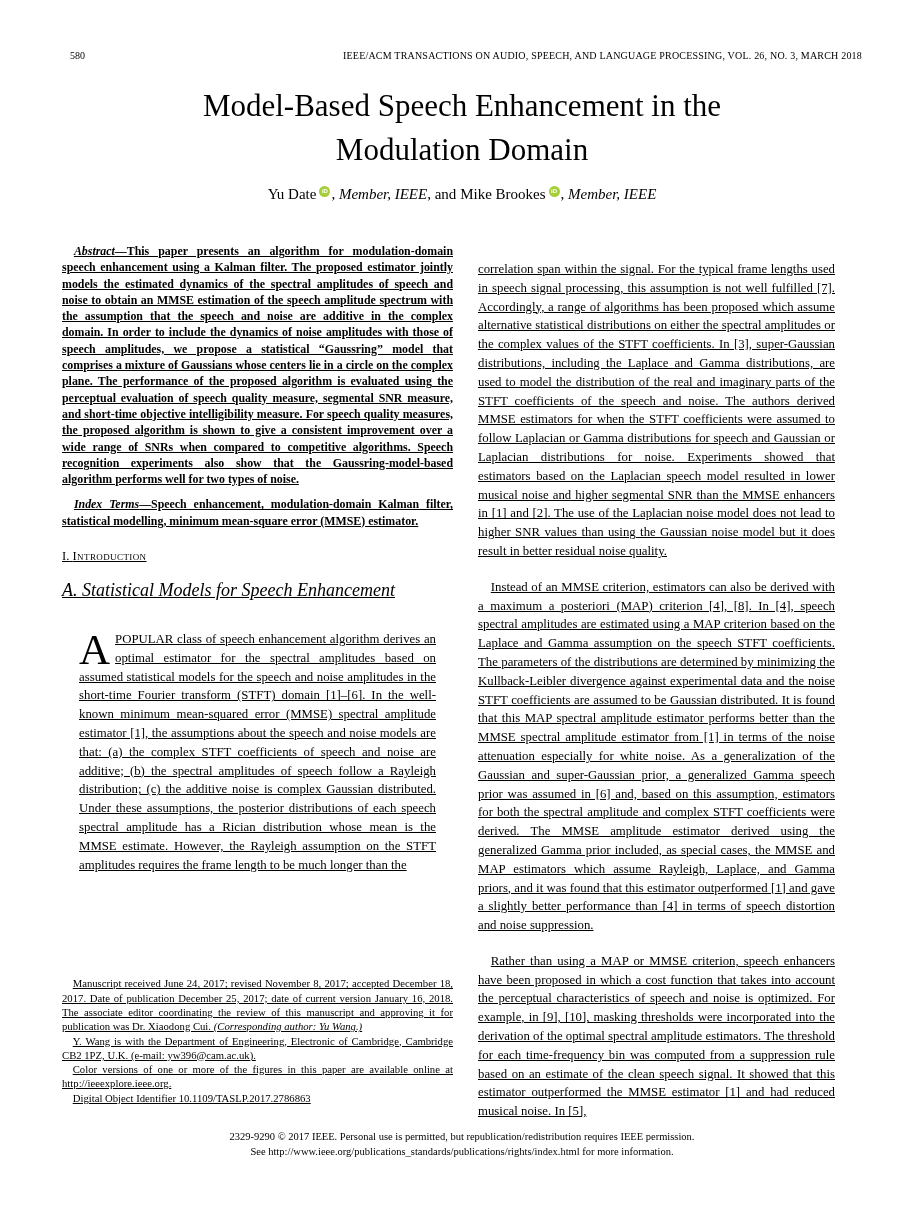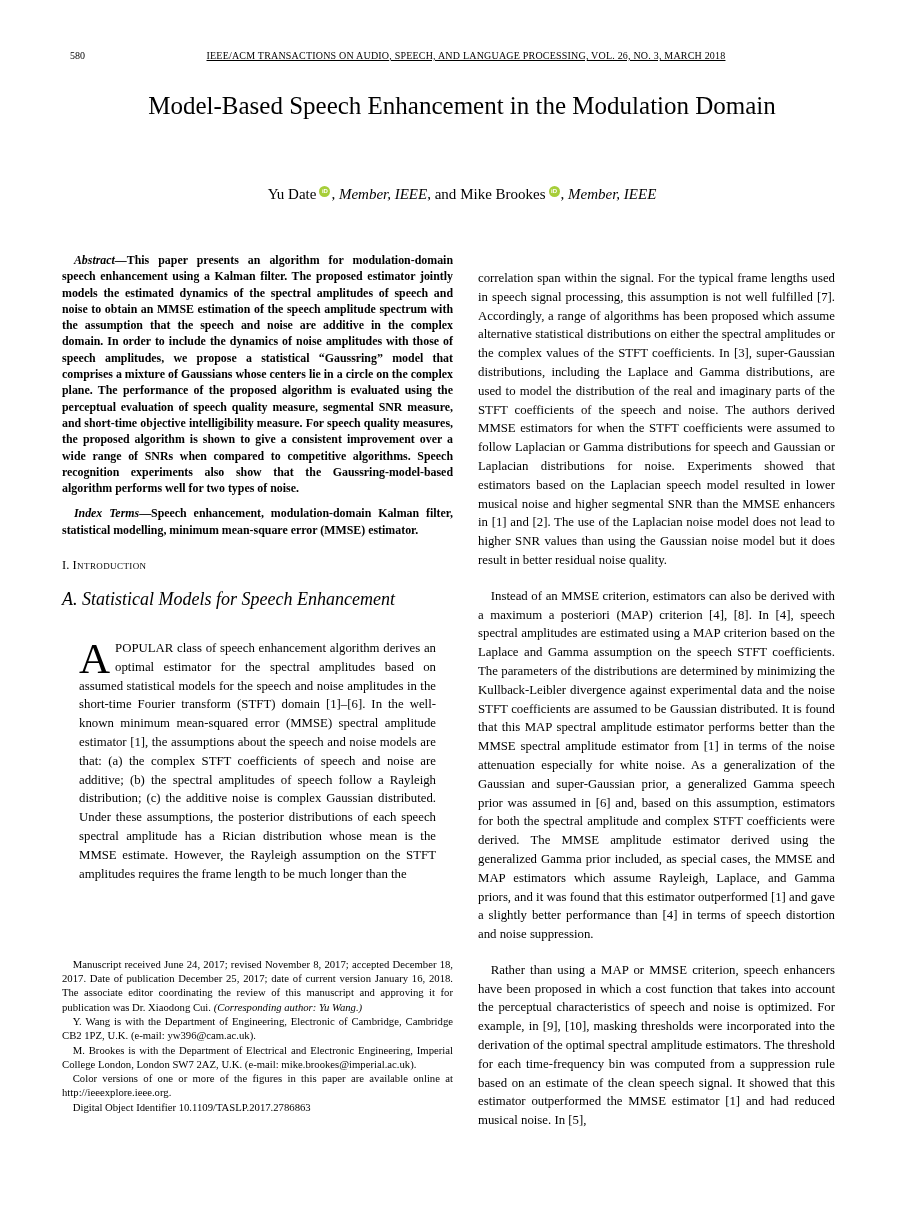--- a/index.html
+++ b/index.html
@@ -16,7 +16,7 @@
   
   .header { position:absolute; top:50px; left:70px; right:62px; font-size:10px; }
   .page-num { position:absolute; left:0; top:0; }
-  .running-head { text-align:center; letter-spacing:0.2px;text-decoration:underline; }
+  .running-head { text-align:right; letter-spacing:0.2px; }
 
   
   .title {

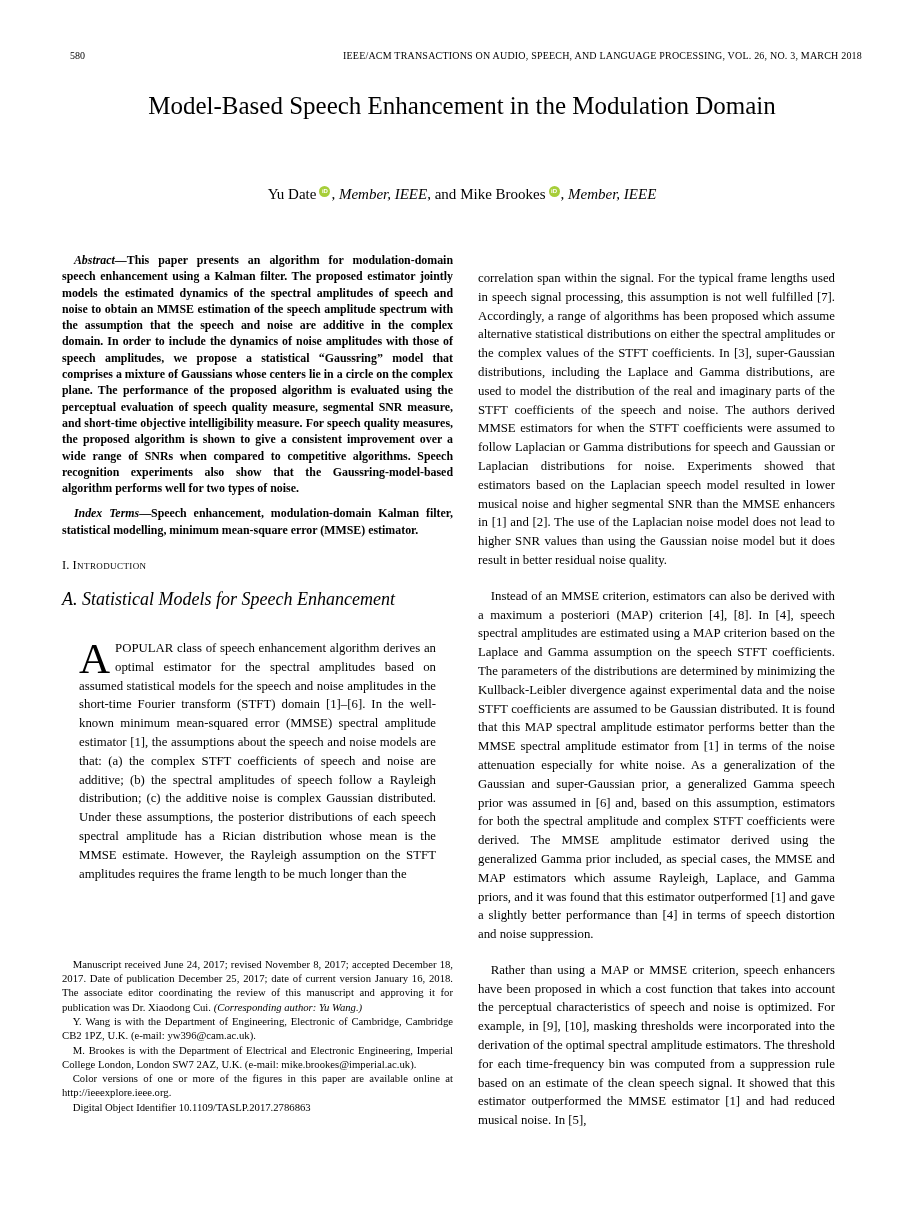--- a/index.html
+++ b/index.html
@@ -22,7 +22,7 @@
   .title {
     position:absolute; top:84px; left:142px; width:640px;
     margin:0; text-align:center;
-    font-size:25px; font-weight:normal; line-height:44px;
+    font-size:31px; font-weight:normal; line-height:44px;
   }
   .authors {
     position:absolute; top:186px; left:0; width:100%;

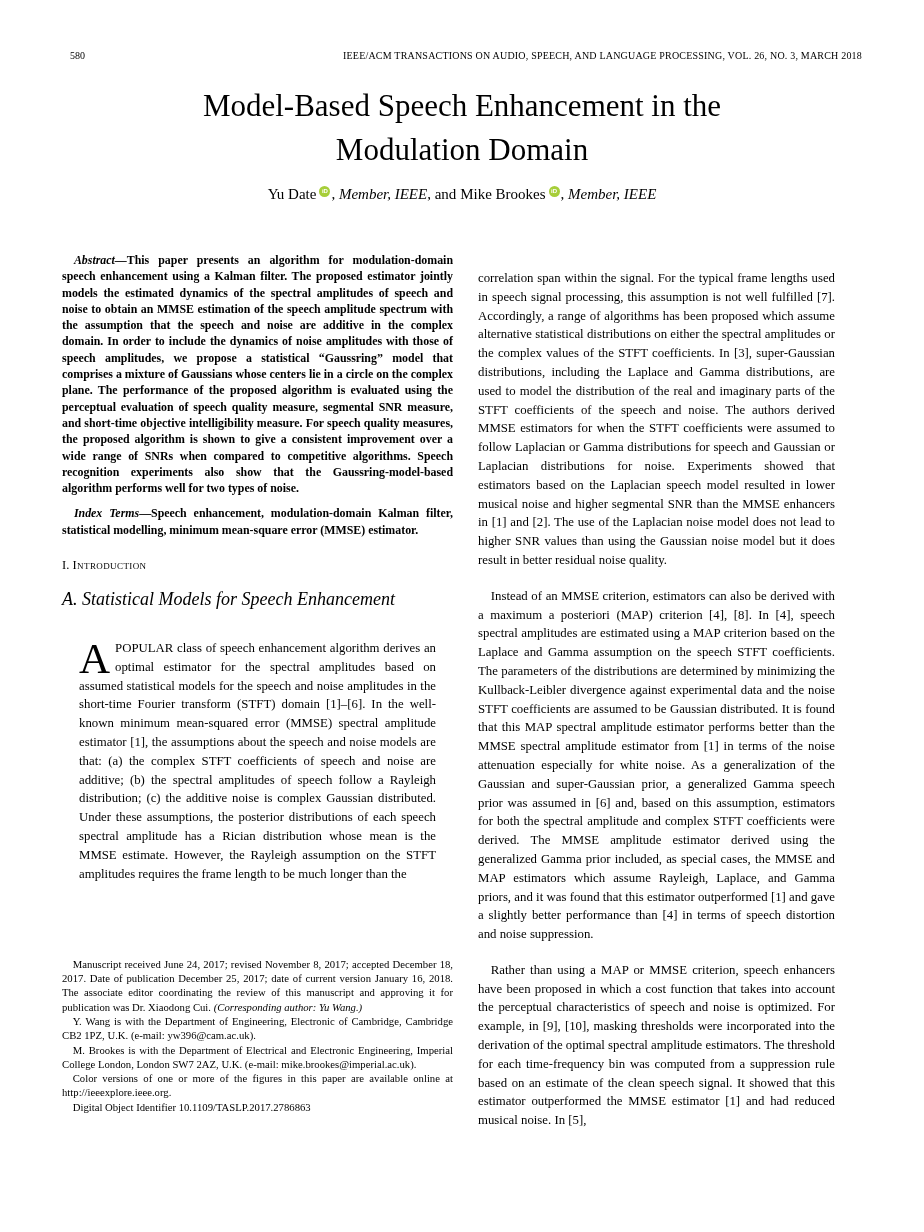--- a/index.html
+++ b/index.html
@@ -38,8 +38,8 @@
 
   
   .columns {
-    position:absolute; top:252px; left:62px; width:800px; height:862px;
-    display:flex; gap:8px;
+    position:absolute; top:243px; left:62px; width:800px; height:862px;
+    display:flex; gap:8px;text-decoration:underline;
   }
   .col { width:391px; }
   .left-col { display:flex; flex-direction:column; height:862px; }

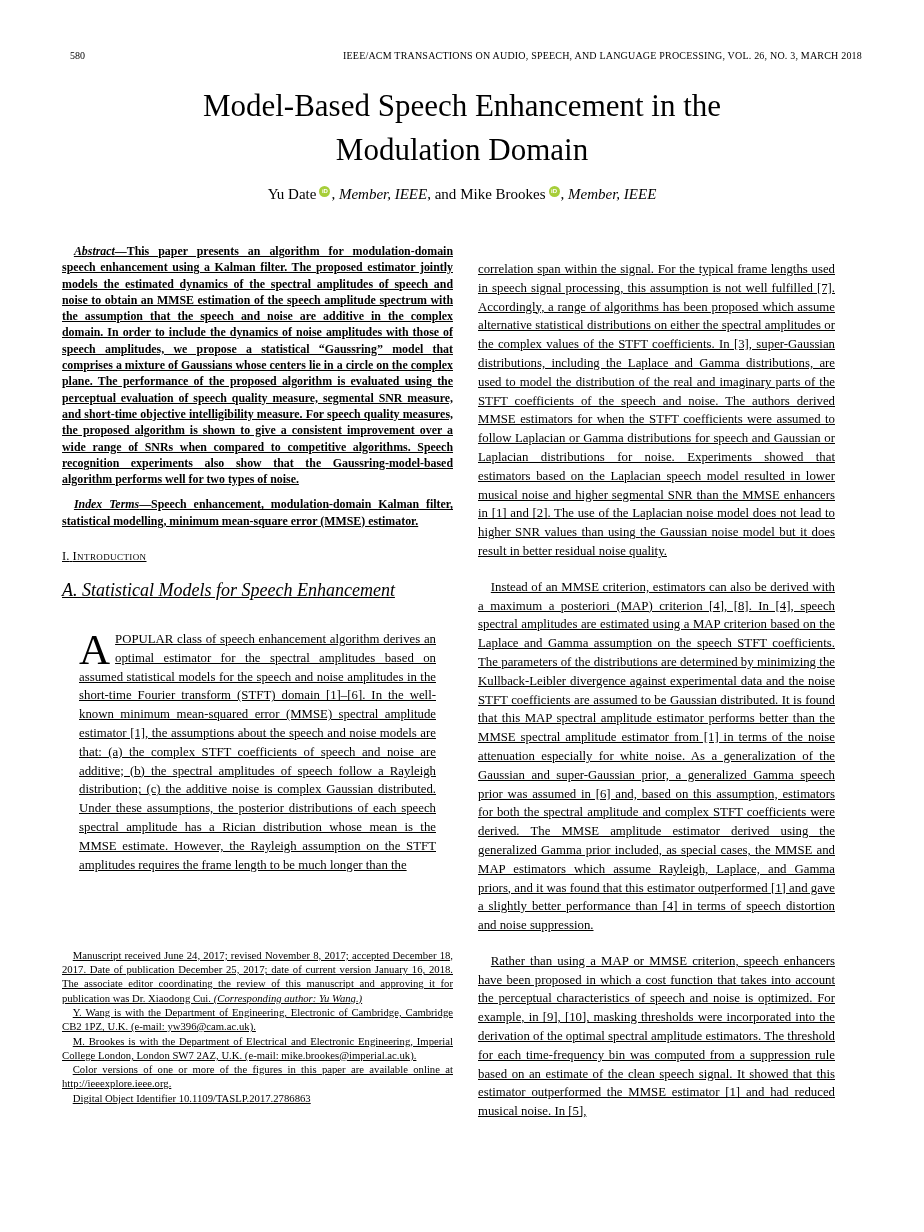--- a/index.html
+++ b/index.html
@@ -114,7 +114,6 @@
       <div class="footnote">
         <p><span>Manuscript received June 24, 2017; revised November 8, 2017; accepted December 18, 2017. Date of publication December 25, 2017; date of current version January 16, 2018. The associate editor coordinating the review of this manuscript and approving it for publication was Dr. Xiaodong Cui. </span><i>(Corresponding author: Yu Wang.)</i></p>
         <p>Y. Wang is with the Department of Engineering, Electronic of Cambridge, Cambridge CB2 1PZ, U.K. (e-mail: yw396@cam.ac.uk).</p>
-        <p>M. Brookes is with the Department of Electrical and Electronic Engineering, Imperial College London, London SW7 2AZ, U.K. (e-mail: mike.brookes@imperial.ac.uk).</p>
         <p>Color versions of one or more of the figures in this paper are available online at http://ieeexplore.ieee.org.</p>
         <p>Digital Object Identifier 10.1109/TASLP.2017.2786863</p>
       </div>

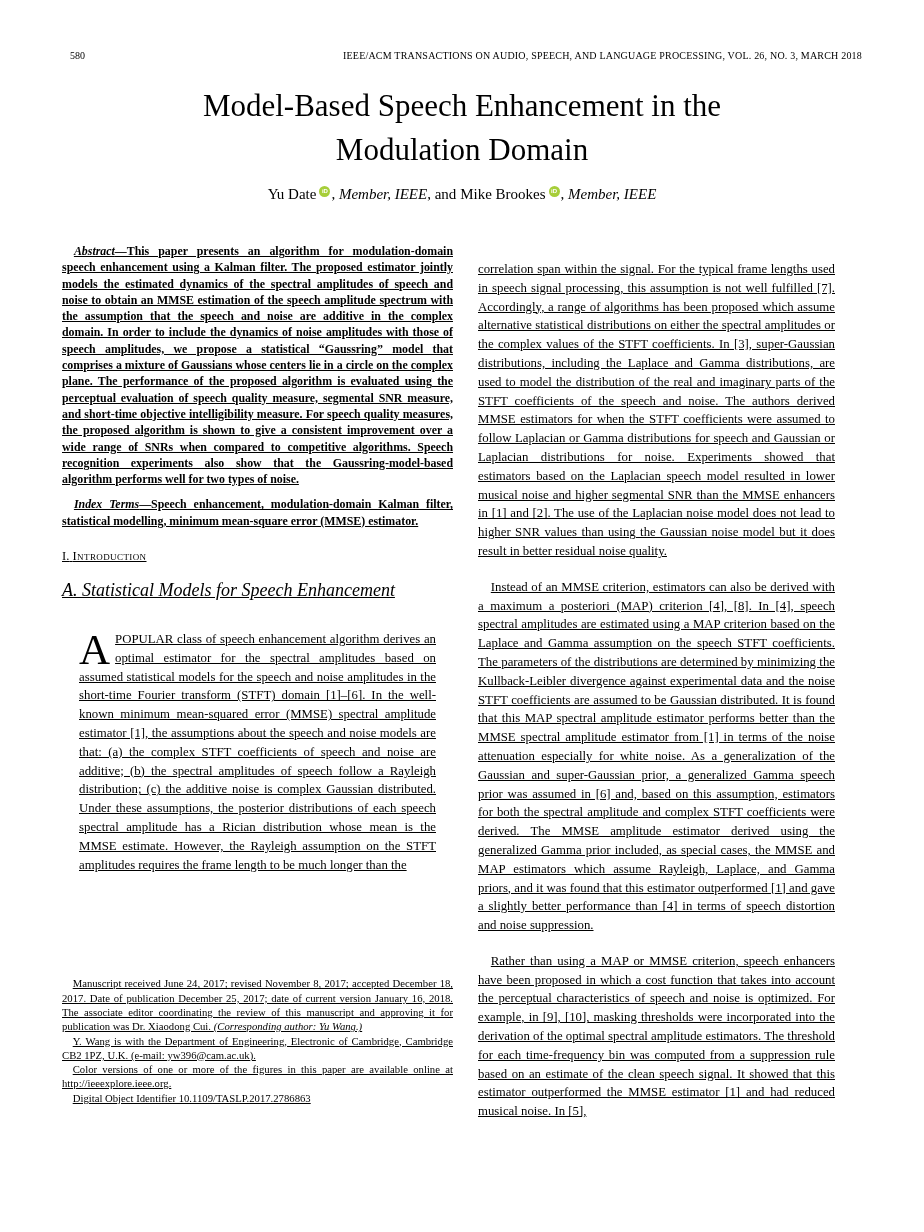--- a/index.html
+++ b/index.html
@@ -127,6 +127,10 @@
 
   </div>
 
+  <div class="footer">
+    <p>2329-9290 © 2017 IEEE. Personal use is permitted, but republication/redistribution requires IEEE permission.</p>
+    <p>See http://www.ieee.org/publications_standards/publications/rights/index.html for more information.</p>
+  </div>
 
 </div>
 

